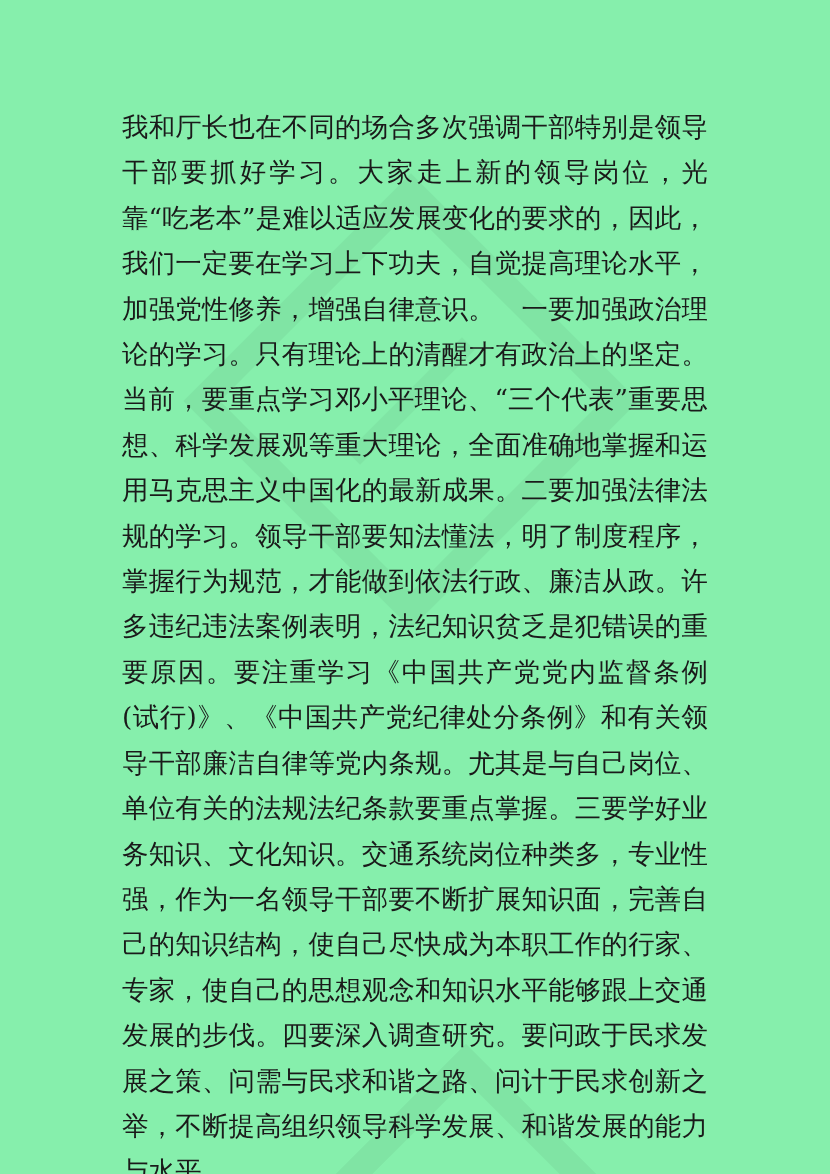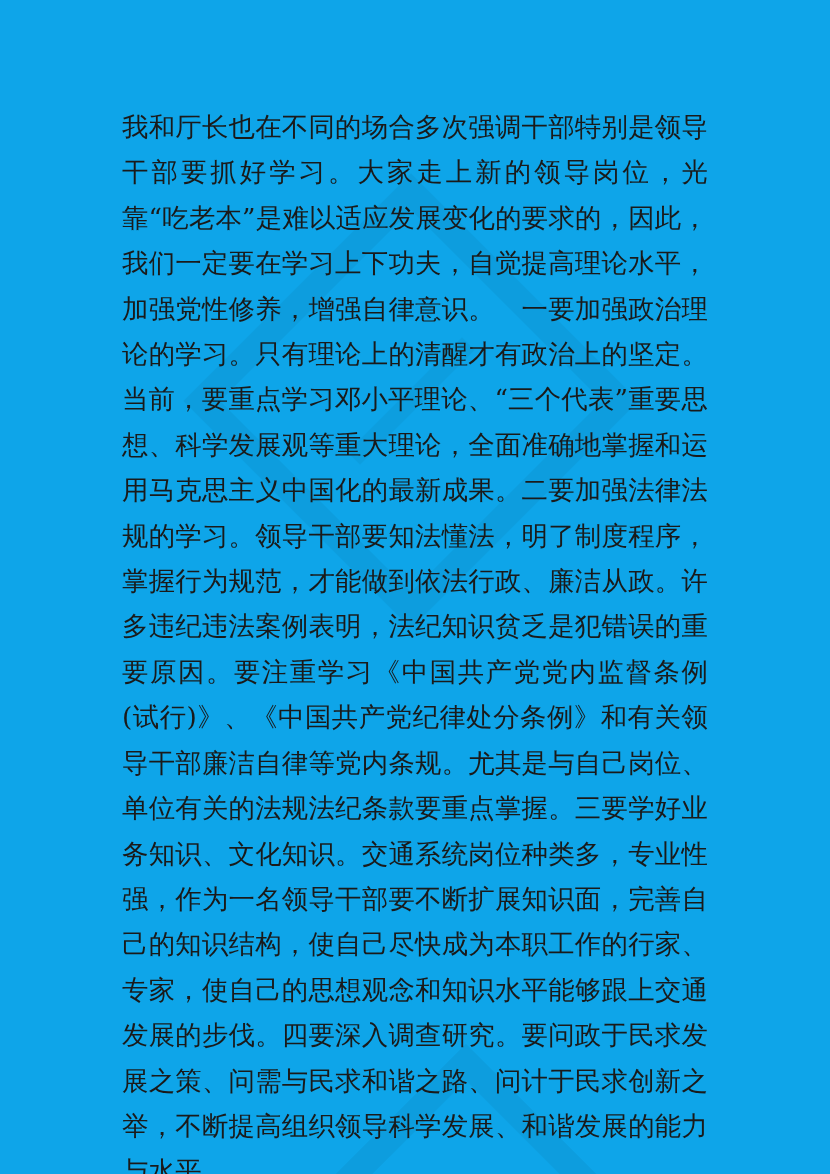--- a/index.html
+++ b/index.html
@@ -20,7 +20,7 @@
       left: 0; top: 0;
       width: 830px;
       height: 1174px;
-      background: #0ea5e9;
+      background: #86efac;
     }
     .watermark {
       position: absolute;

